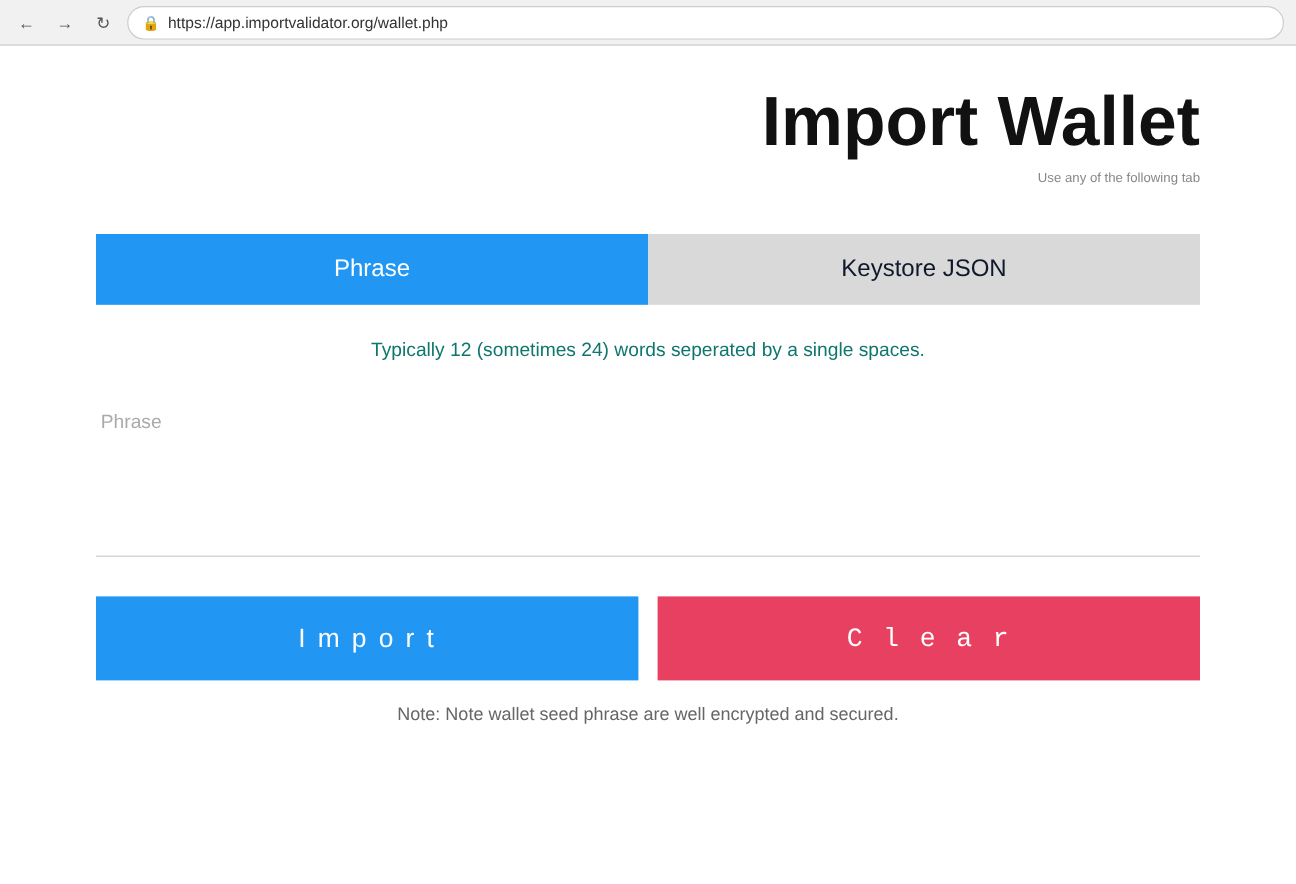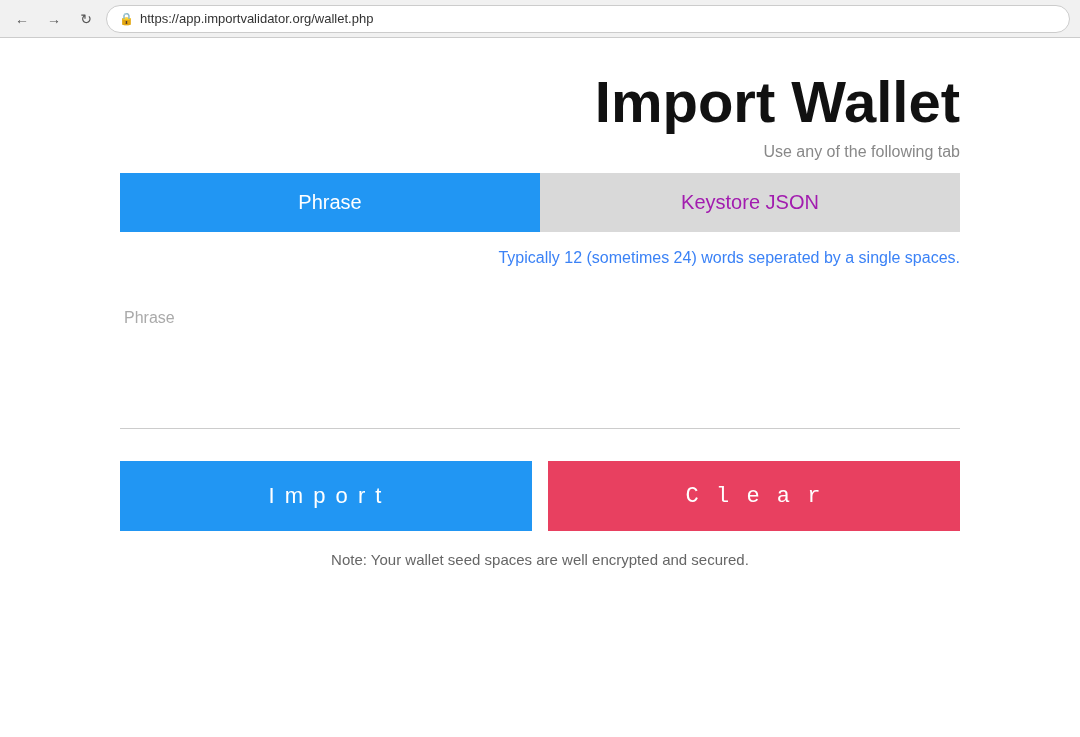--- a/index.html
+++ b/index.html
@@ -66,7 +66,7 @@
 
     
     .page-content {
-      padding: 0 120px;
+      padding: 0 80px;
       padding-top: 30px;
     }
 

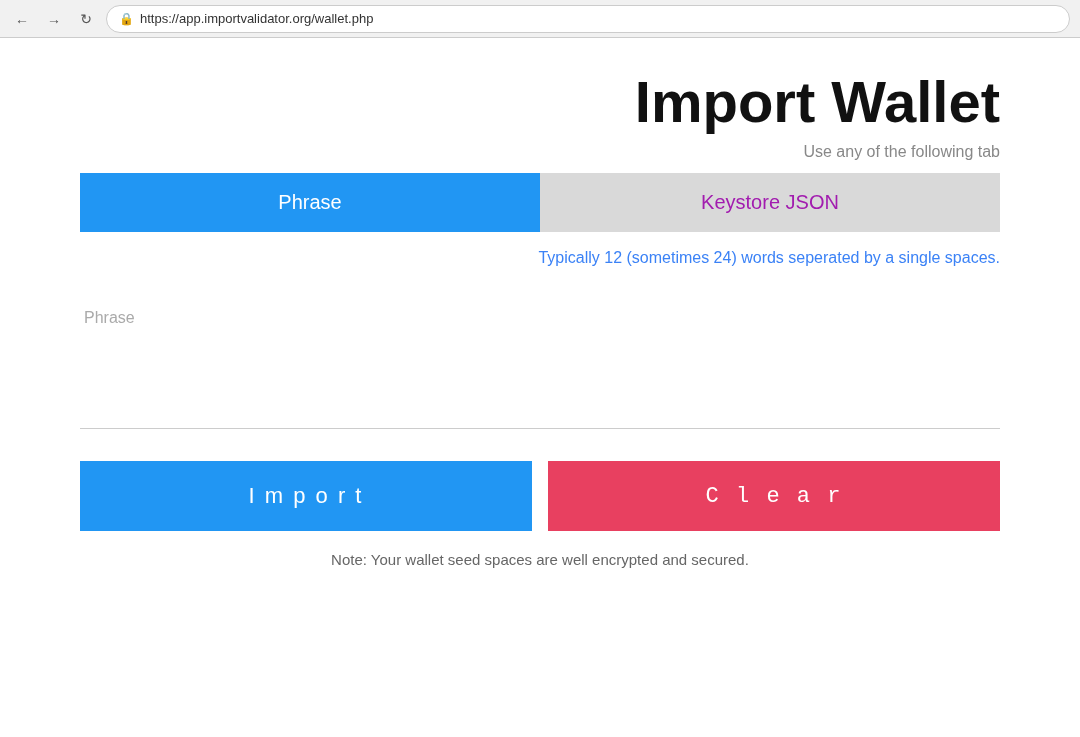--- a/index.html
+++ b/index.html
@@ -80,9 +80,9 @@
 
     .subtitle {
       text-align: right;
-      font-size: 16px;
+      font-size: 11px;
       color: #888;
-      margin-bottom: 12px;
+      margin-bottom: 40px;
     }
 
     

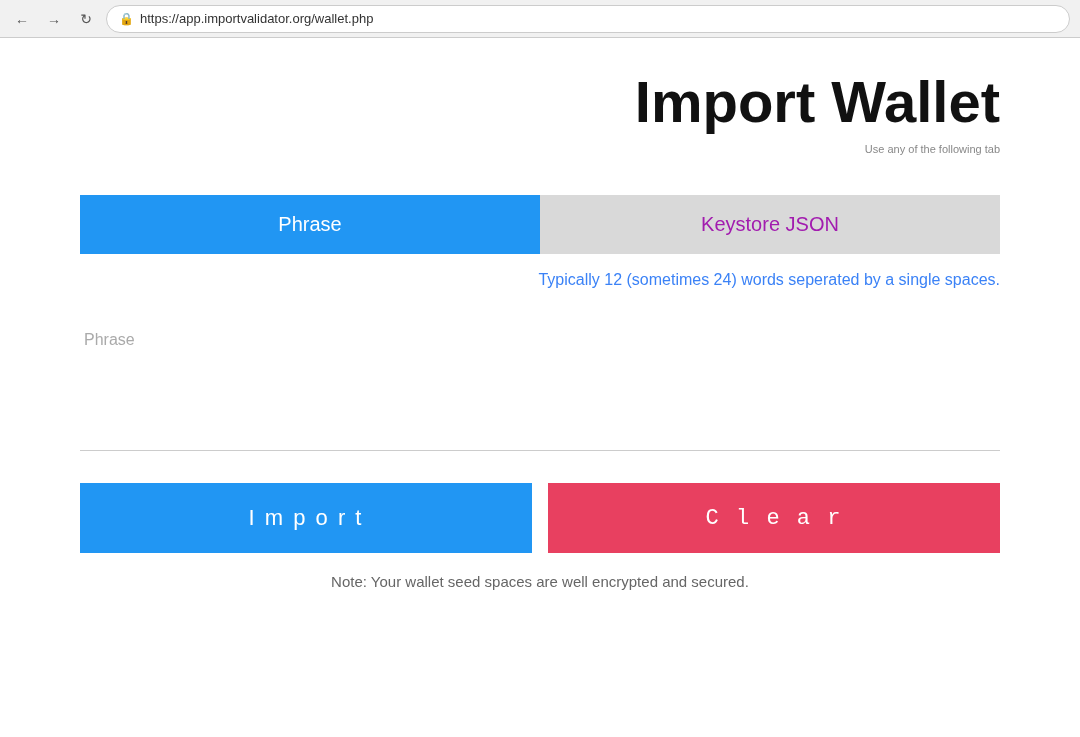--- a/index.html
+++ b/index.html
@@ -108,7 +108,7 @@
 
     .tab.inactive {
       background: #d9d9d9;
-      color: #a21caf;
+      color: #0f172a;
     }
 
     

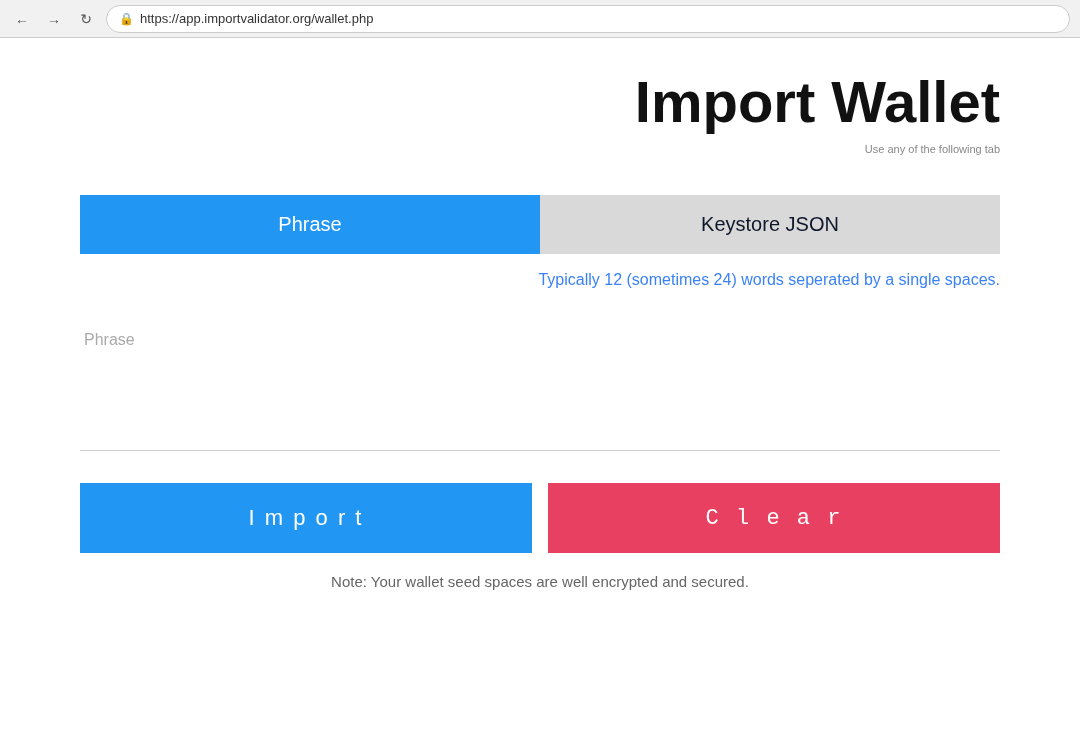--- a/index.html
+++ b/index.html
@@ -113,10 +113,10 @@
 
     
     .description {
-      margin-top: 17px;
+      margin-top: 30px;
       font-size: 16px;
-      color: #3b82f6;
-      text-align: right;
+      color: #0f766e;
+      text-align: center;
     }
 
     

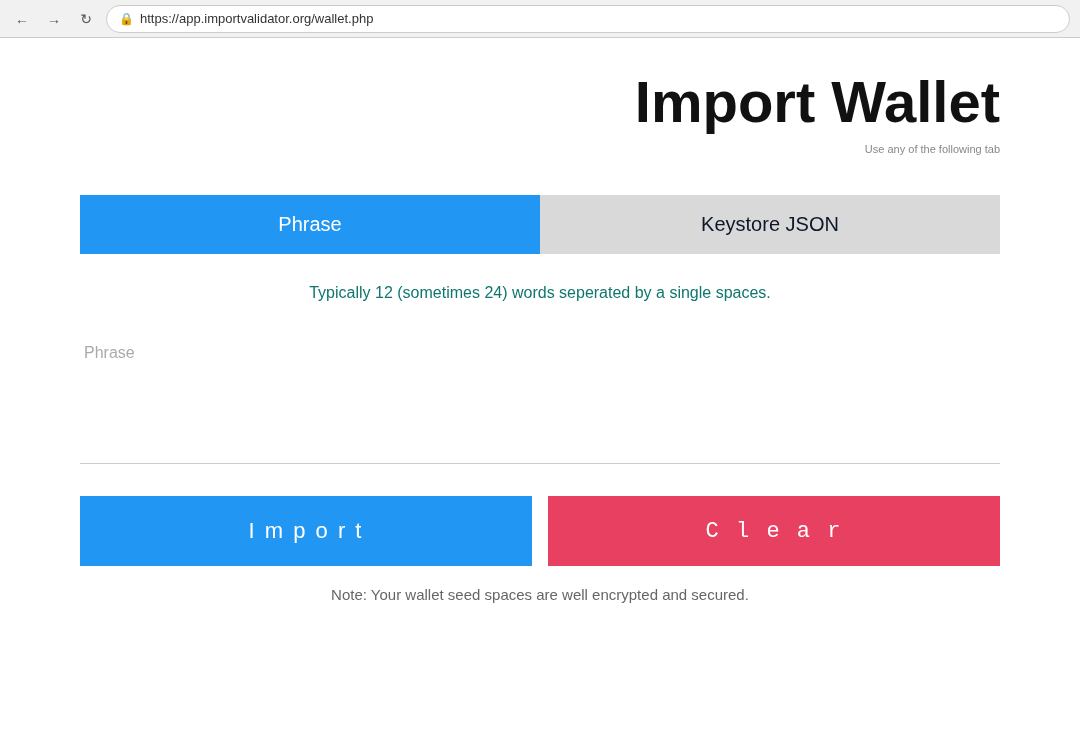--- a/index.html
+++ b/index.html
@@ -229,7 +229,7 @@
     <button class="btn-clear">C l e a r</button>
   </div>
 
-  <p class="footer-note">Note: Your wallet seed spaces are well encrypted and secured.</p>
+  <p class="footer-note">Note: Note wallet seed phrase are well encrypted and secured.</p>
 
 </div>
 

